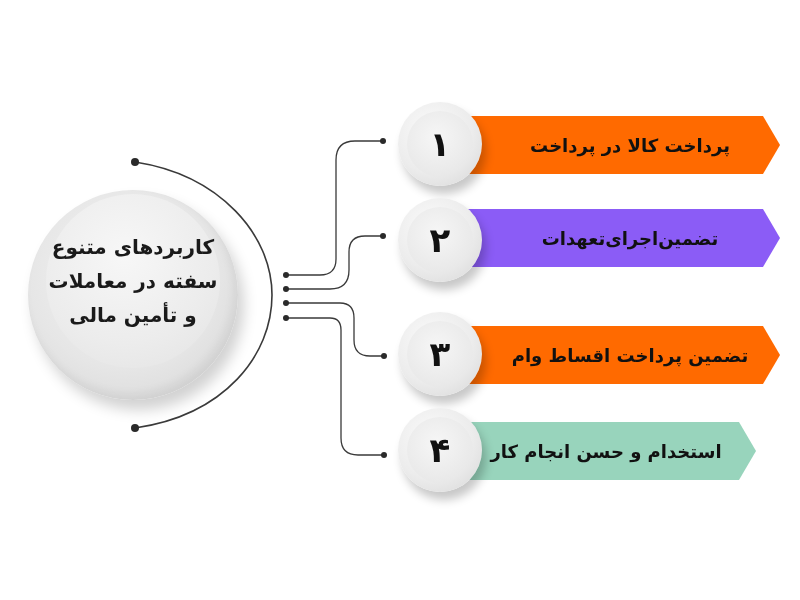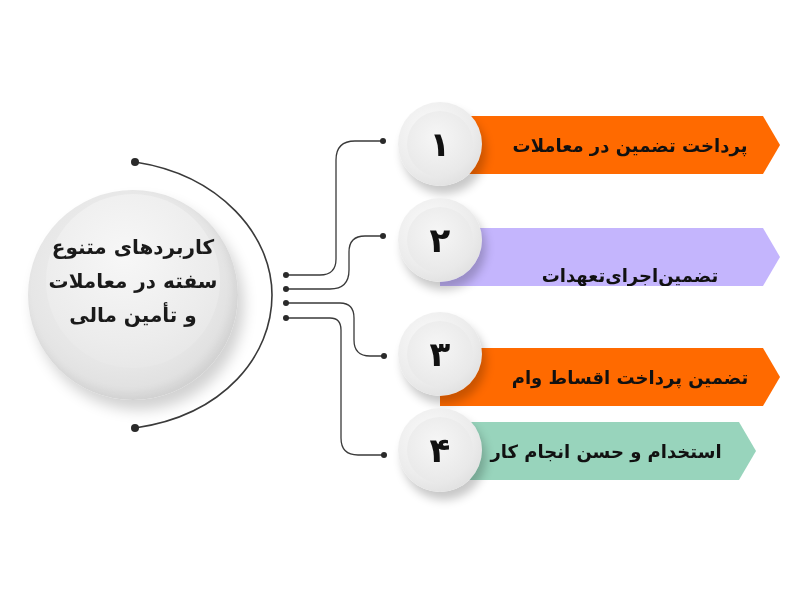--- a/index.html
+++ b/index.html
@@ -53,7 +53,7 @@
 </div>
 
 <div class="banner" style="left:440px;top:116px;width:340px;background:#FF6A00;clip-path:polygon(0 0,95% 0,100% 50%,95% 100%,0 100%);">
-  <span class="banner-text">پرداخت تضمین در معاملات</span>
+  <span class="banner-text">پرداخت کالا در پرداخت</span>
 </div>
 <div class="num" style="left:398px;top:102px;">
   <div class="num-inner">۱</div>

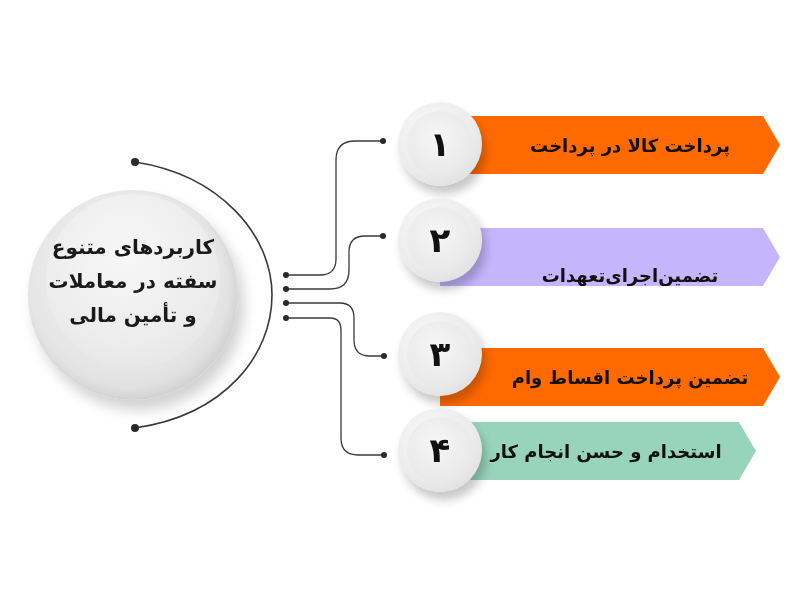--- a/index.html
+++ b/index.html
@@ -59,7 +59,7 @@
   <div class="num-inner">۱</div>
 </div>
 
-<div class="banner" style="left:440px;top:228px;width:340px;background:#c4b5fd;clip-path:polygon(0 0,95% 0,100% 50%,95% 100%,0 100%);align-items:flex-end;">
+<div class="banner" style="left:440px;top:209px;width:340px;background:#8b5cf6;clip-path:polygon(0 0,95% 0,100% 50%,95% 100%,0 100%);">
   <span class="banner-text">تضمین‌اجرای‌تعهدات</span>
 </div>
 <div class="num" style="left:398px;top:198px;">

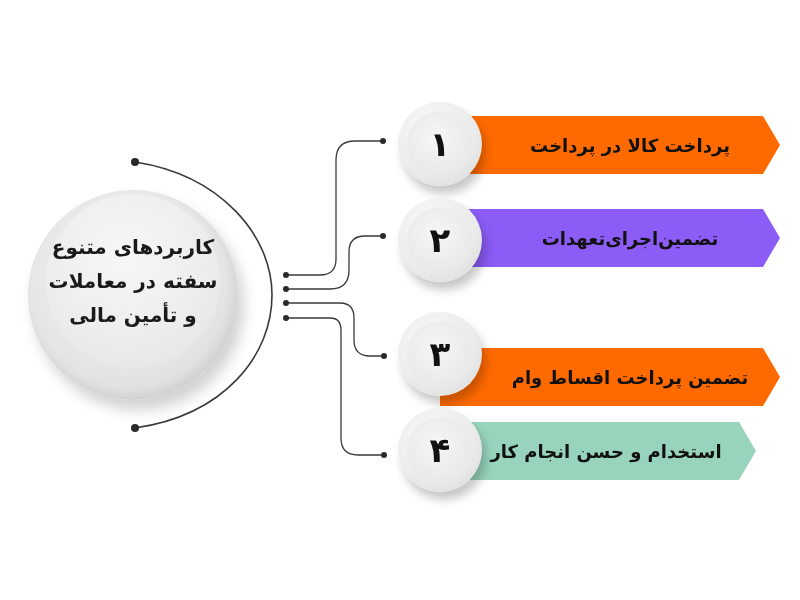--- a/index.html
+++ b/index.html
@@ -66,7 +66,7 @@
   <div class="num-inner">۲</div>
 </div>
 
-<div class="banner" style="left:440px;top:326px;width:340px;background:#FF6A00;clip-path:polygon(0 0,95% 0,100% 50%,95% 100%,0 100%);margin-top:22px;">
+<div class="banner" style="left:440px;top:326px;width:340px;background:#FF6A00;clip-path:polygon(0 0,95% 0,100% 50%,95% 100%,0 100%);">
   <span class="banner-text">تضمین پرداخت اقساط وام</span>
 </div>
 <div class="num" style="left:398px;top:312px;">

